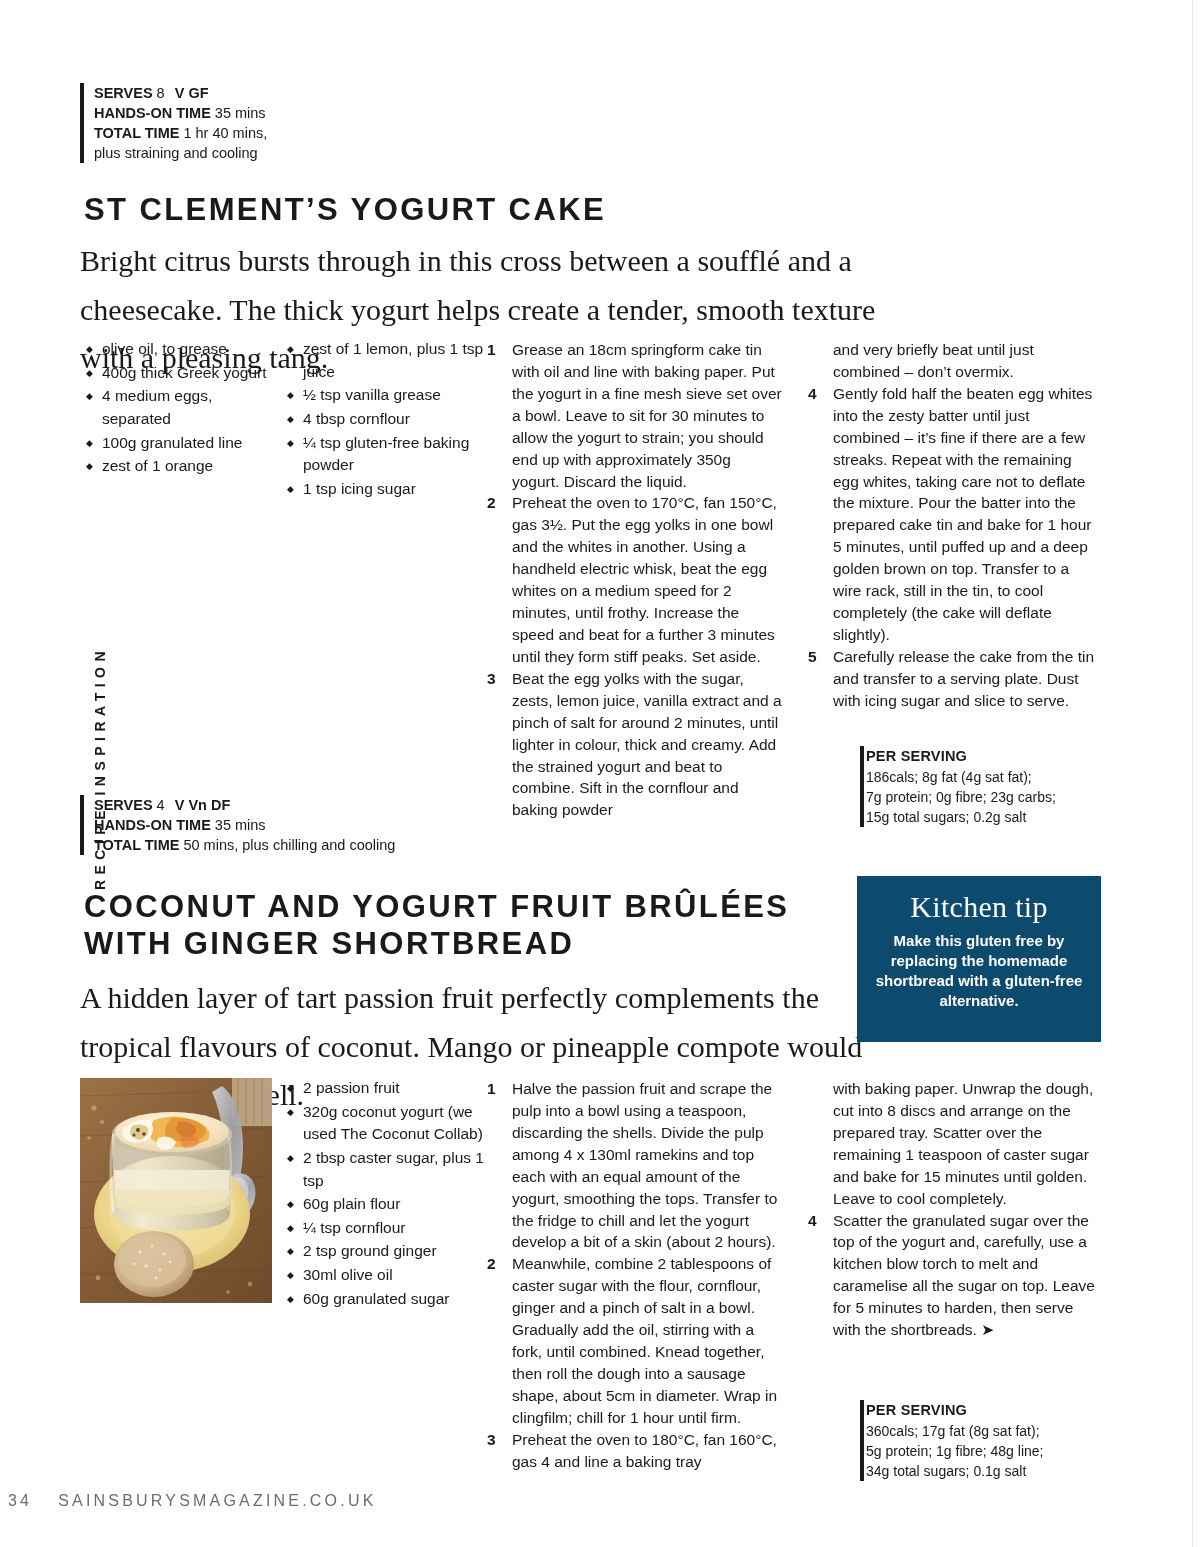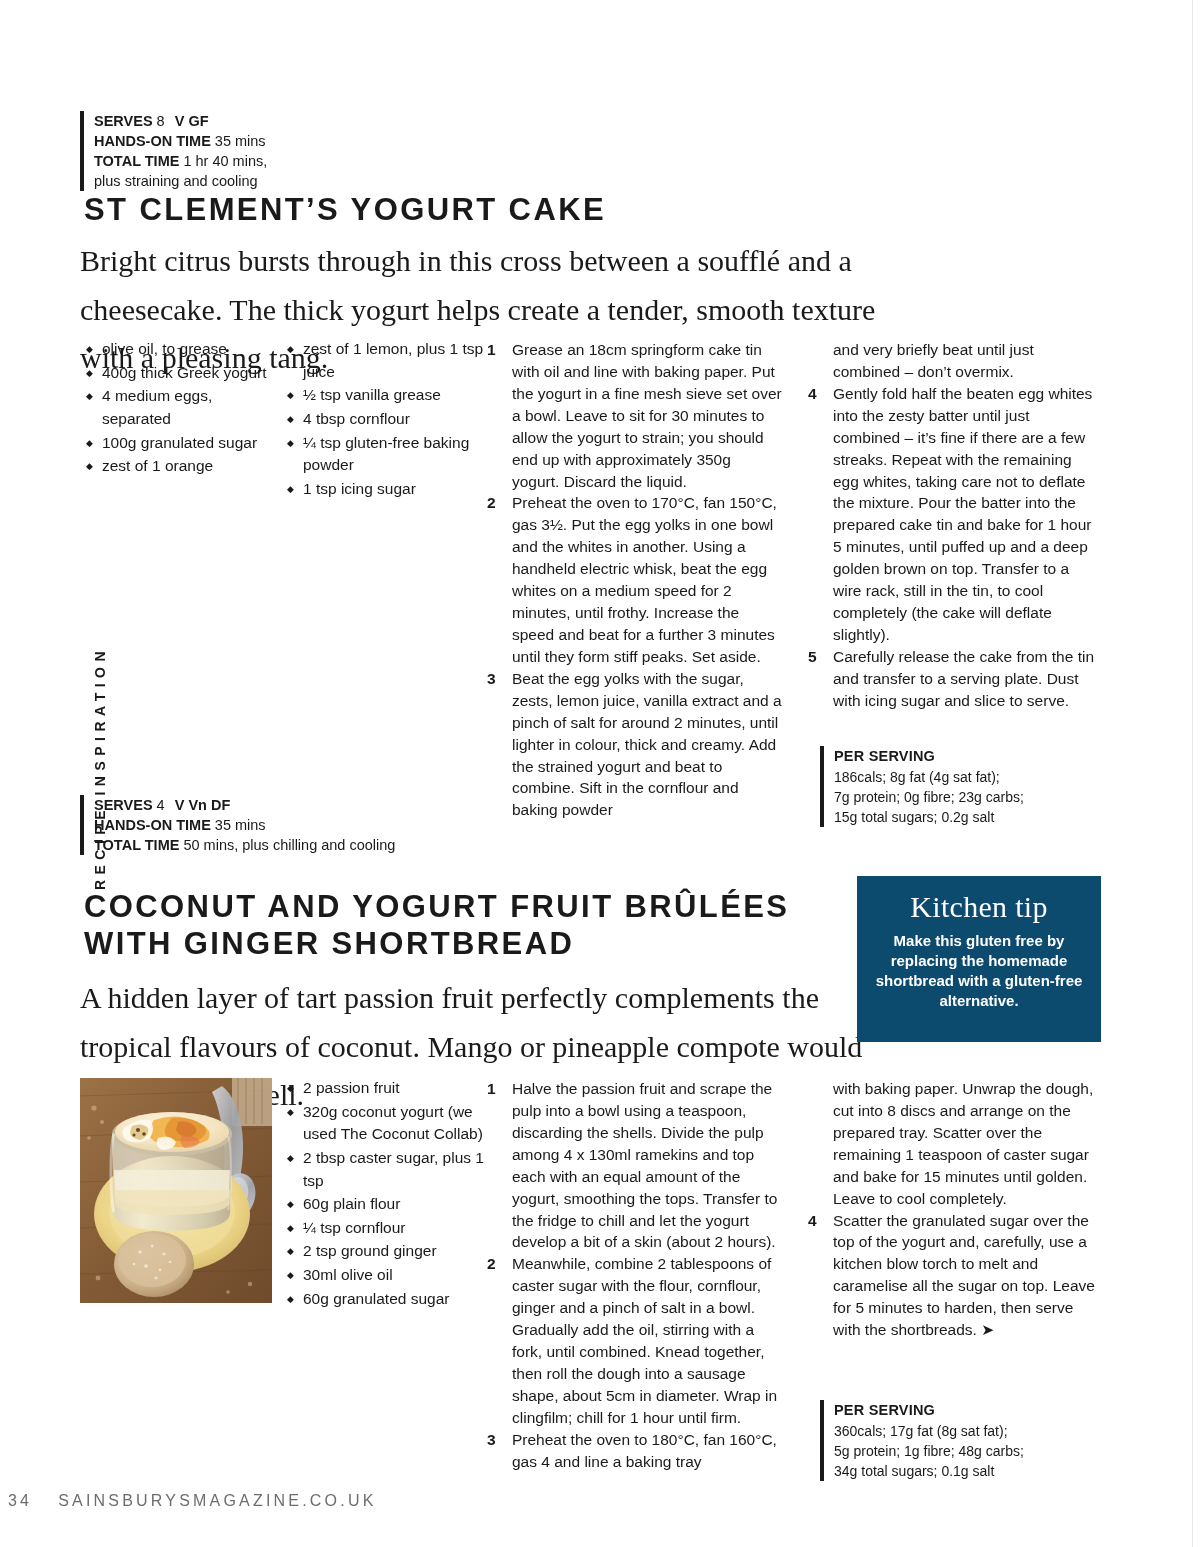--- a/index.html
+++ b/index.html
@@ -53,7 +53,7 @@
     z-index:2;
   }
   .meta .lbl{font-weight:700;}
-  .meta-1{left:80px;top:83px;margin-top:28px;}
+  .meta-1{left:80px;top:83px;}
   .meta-2{left:80px;top:795px;}
 
   

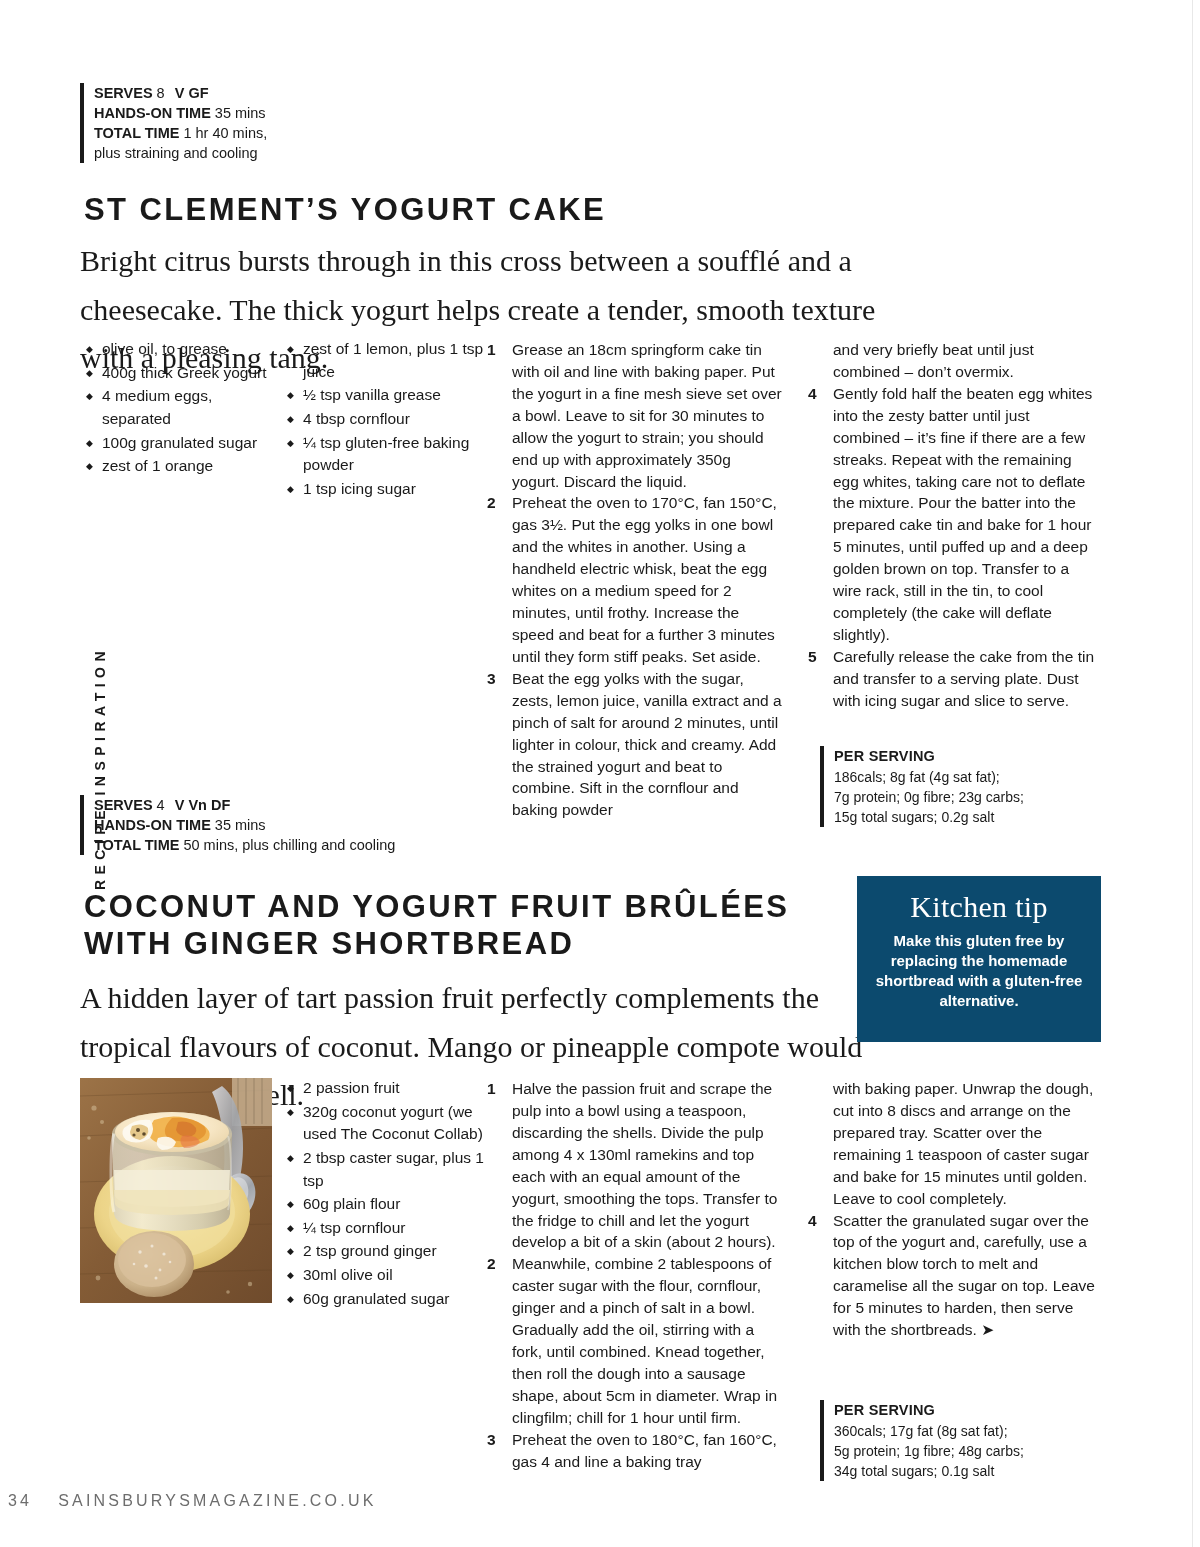--- a/index.html
+++ b/index.html
@@ -228,7 +228,7 @@
         <li>olive oil, to grease</li>
         <li>400g thick Greek yogurt</li>
         <li>4 medium eggs, separated</li>
-        <li>100g granulated sugar</li>
+        <li>100g granulated line</li>
         <li>zest of 1 orange</li>
       </ul>
   </div>

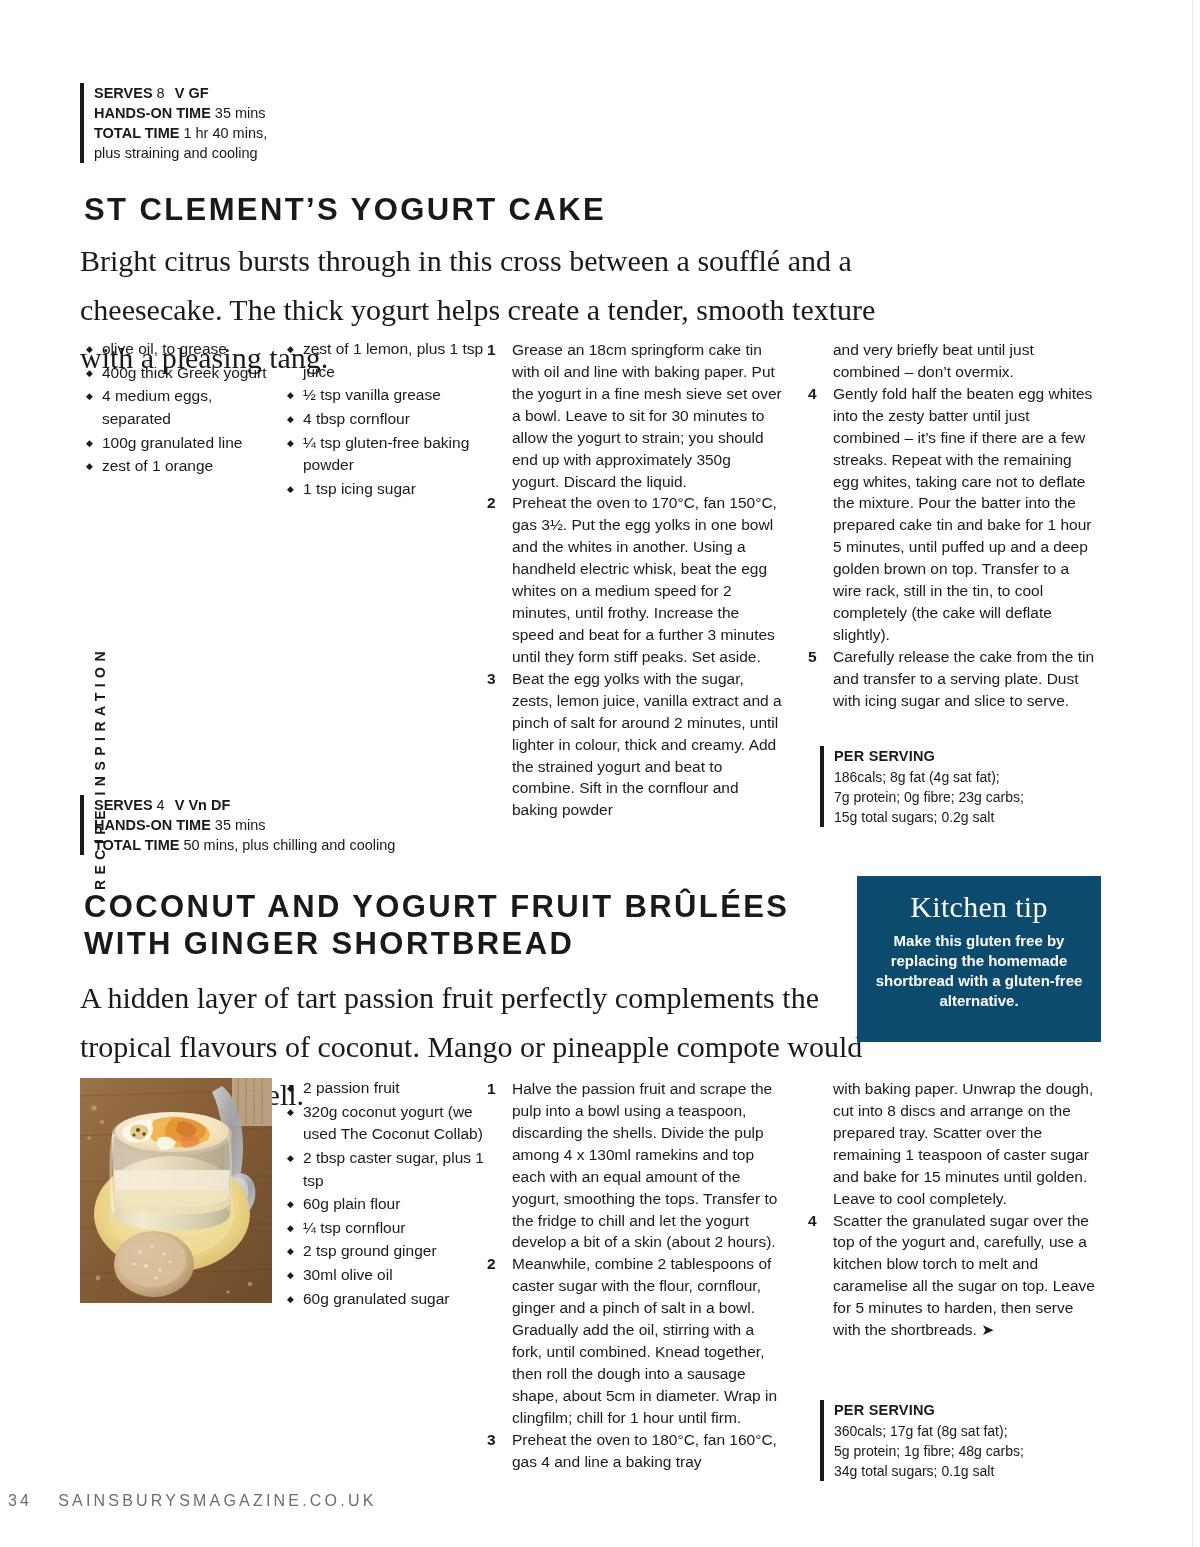--- a/index.html
+++ b/index.html
@@ -134,11 +134,12 @@
   .per-serving{
     position:absolute;
     border-left:4px solid #1a1a1a;
-    padding-left:10px;
+    padding-left:2px;
     font-size:14px;
     line-height:1.43;
     color:#1a1a1a;
     z-index:2;
+    margin-left:40px;
   }
   .per-serving .ps-title{font-weight:700;font-size:14.5px;letter-spacing:.2px;}
   #ps-1{left:820px;top:746px;}

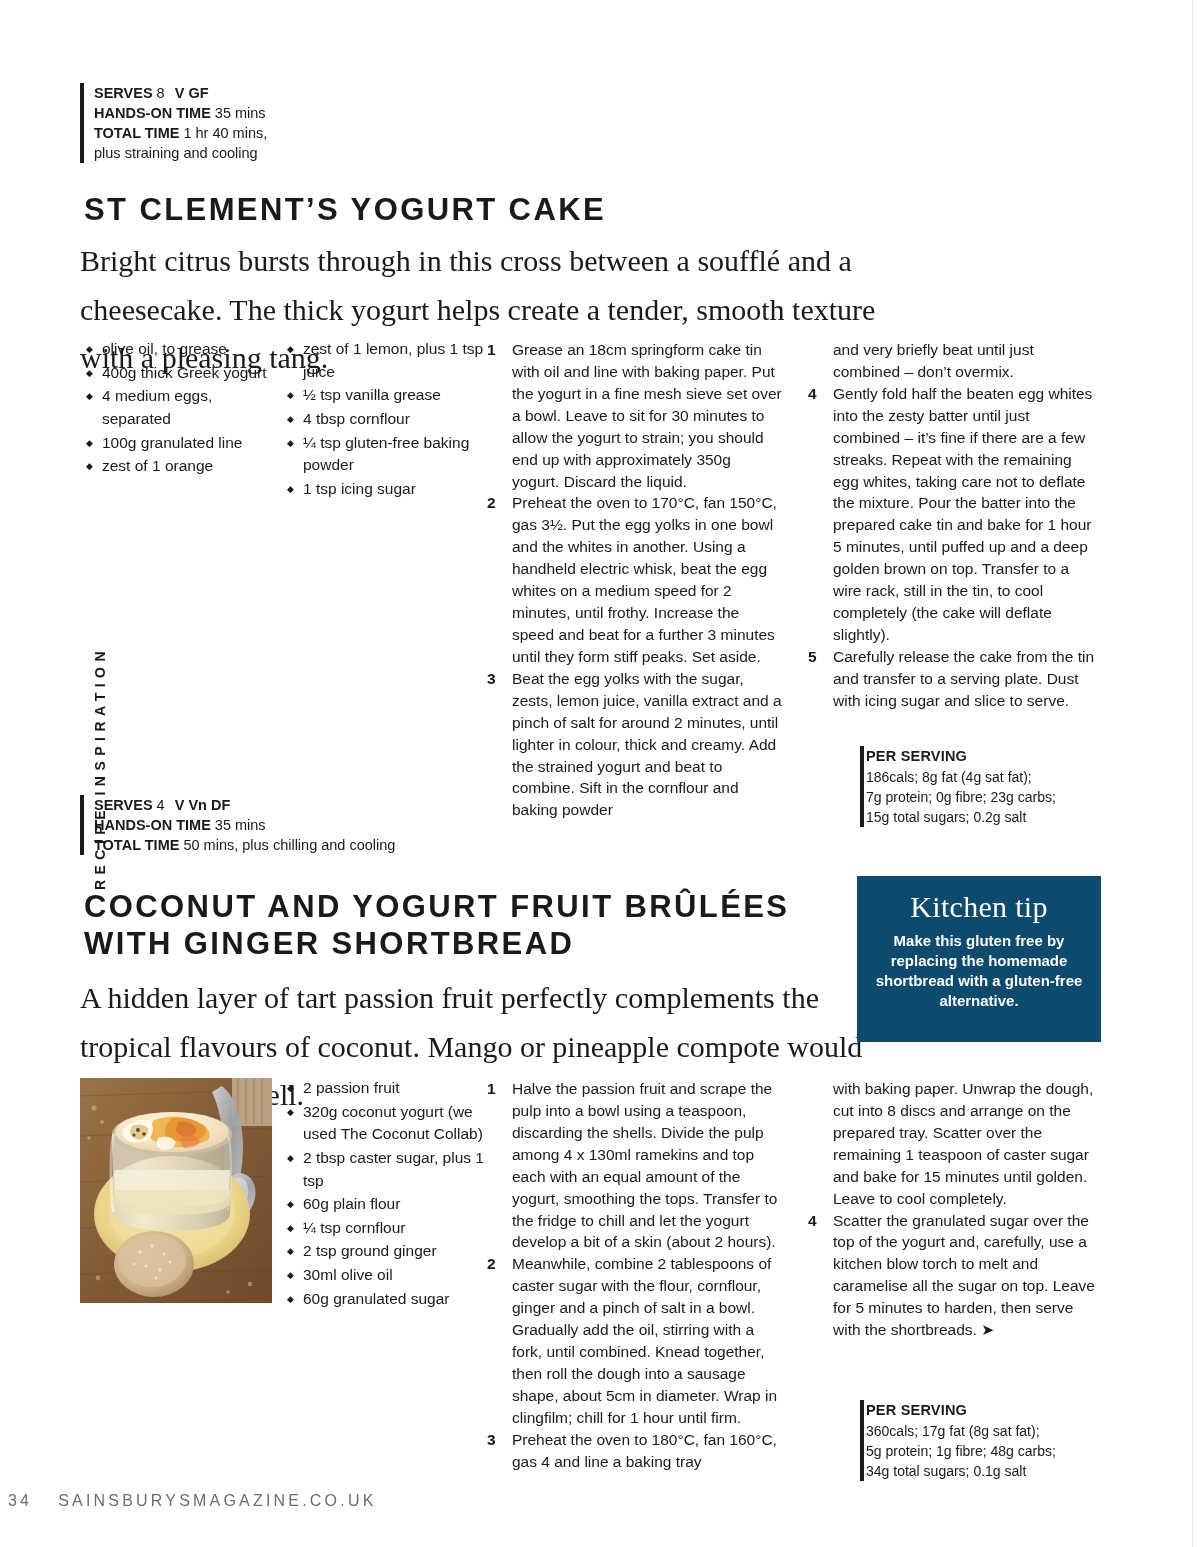--- a/index.html
+++ b/index.html
@@ -415,7 +415,7 @@
   <div class="per-serving" id="ps-2">
     <div class="ps-title">PER SERVING</div>
     <div>360cals; 17g fat (8g sat fat);</div>
-    <div>5g protein; 1g fibre; 48g carbs;</div>
+    <div>5g protein; 1g fibre; 48g line;</div>
     <div>34g total sugars; 0.1g salt</div>
   </div>
 

